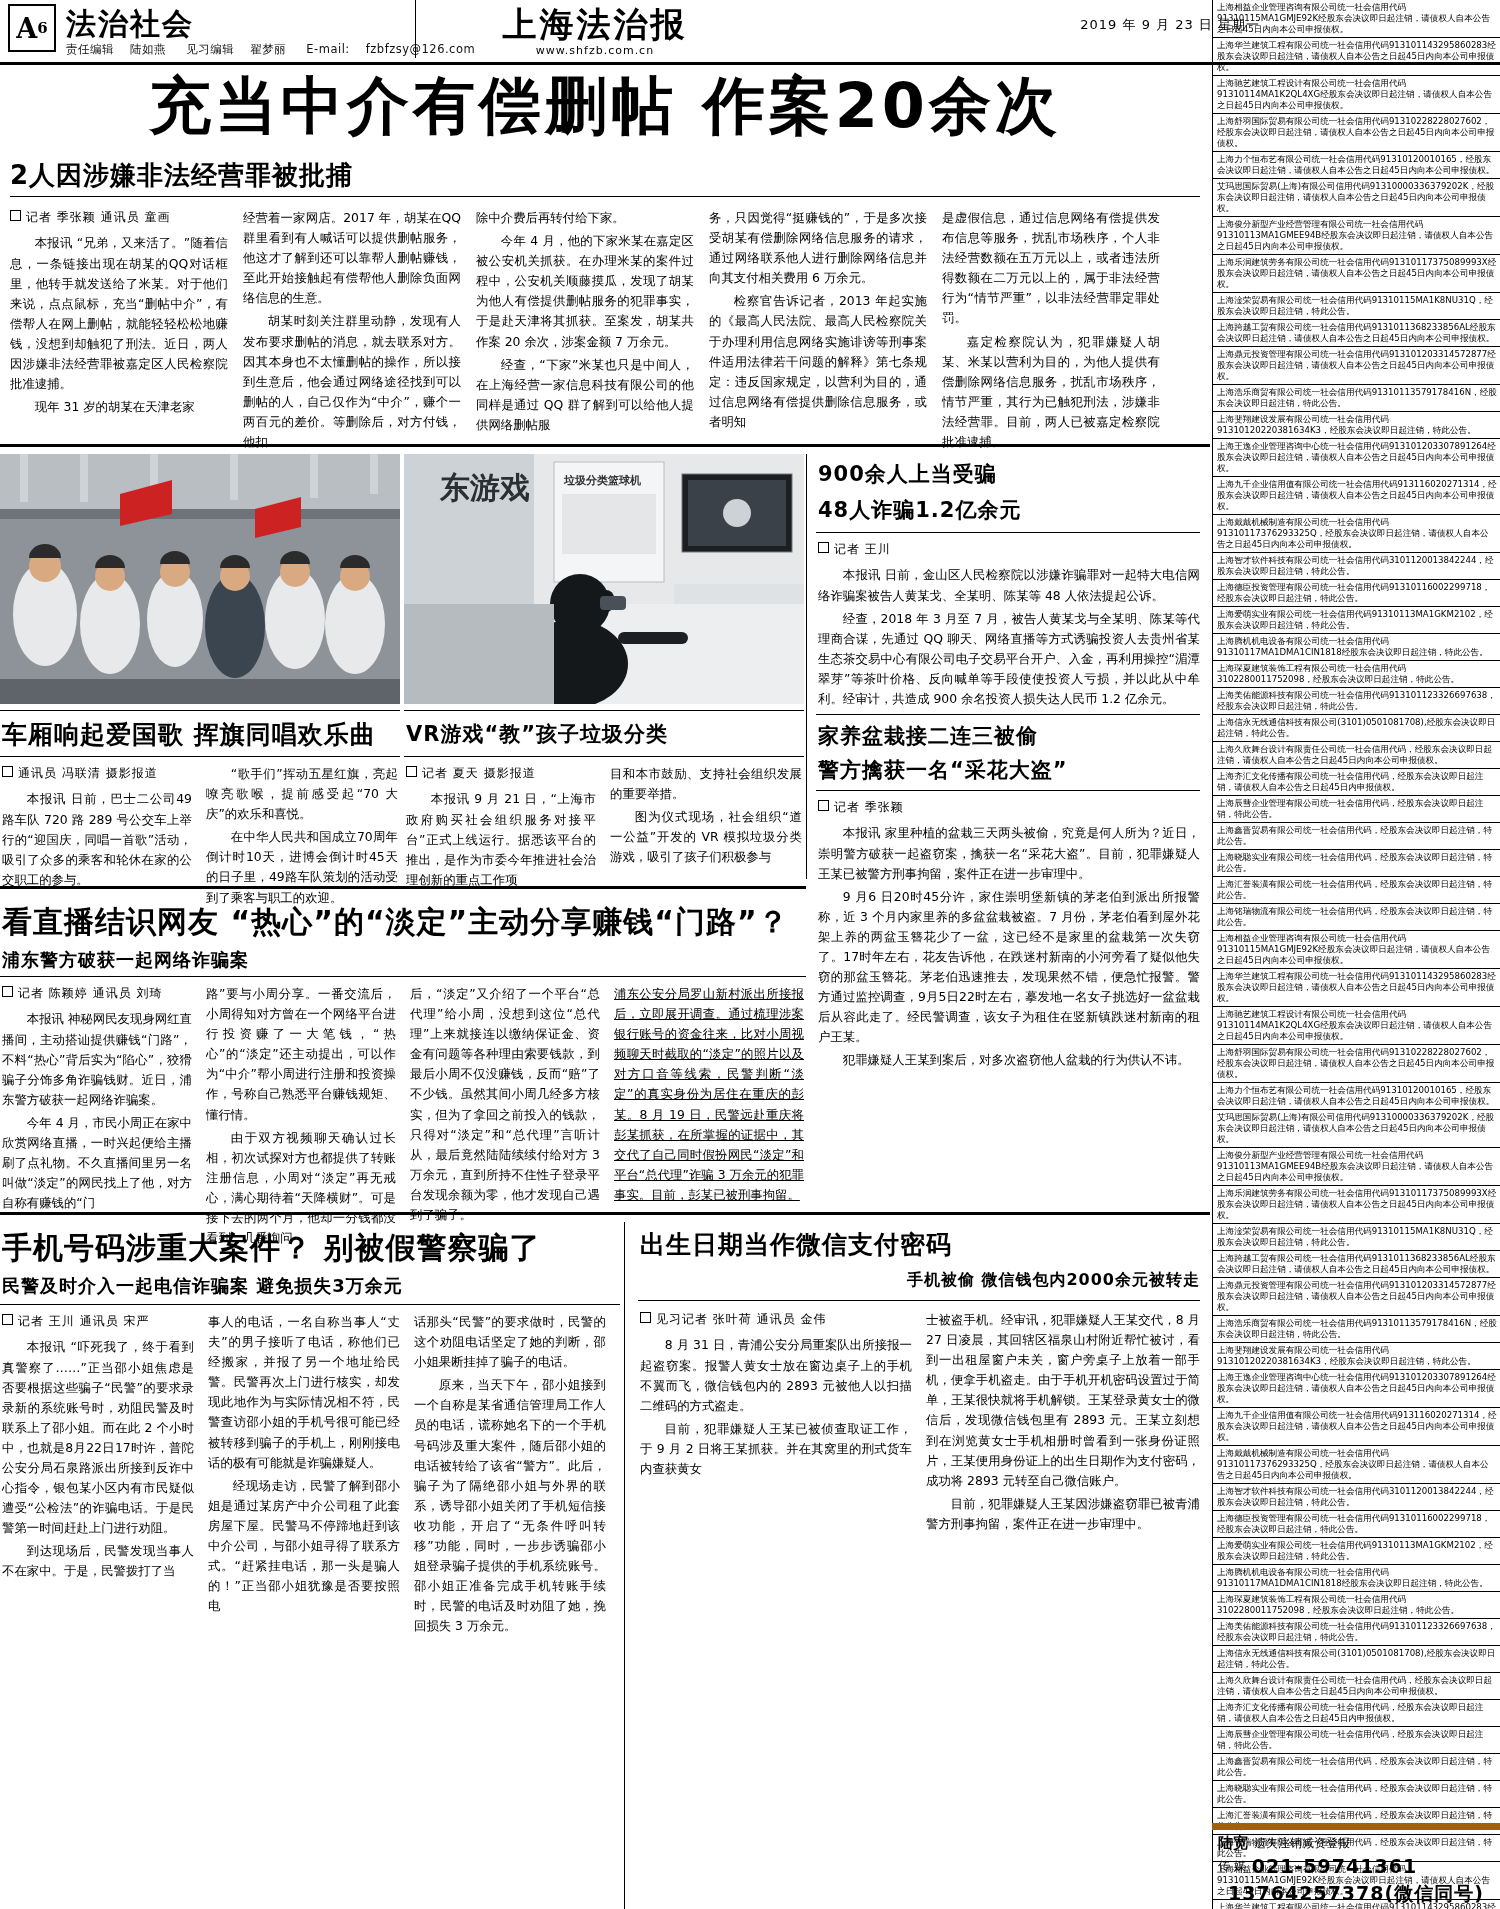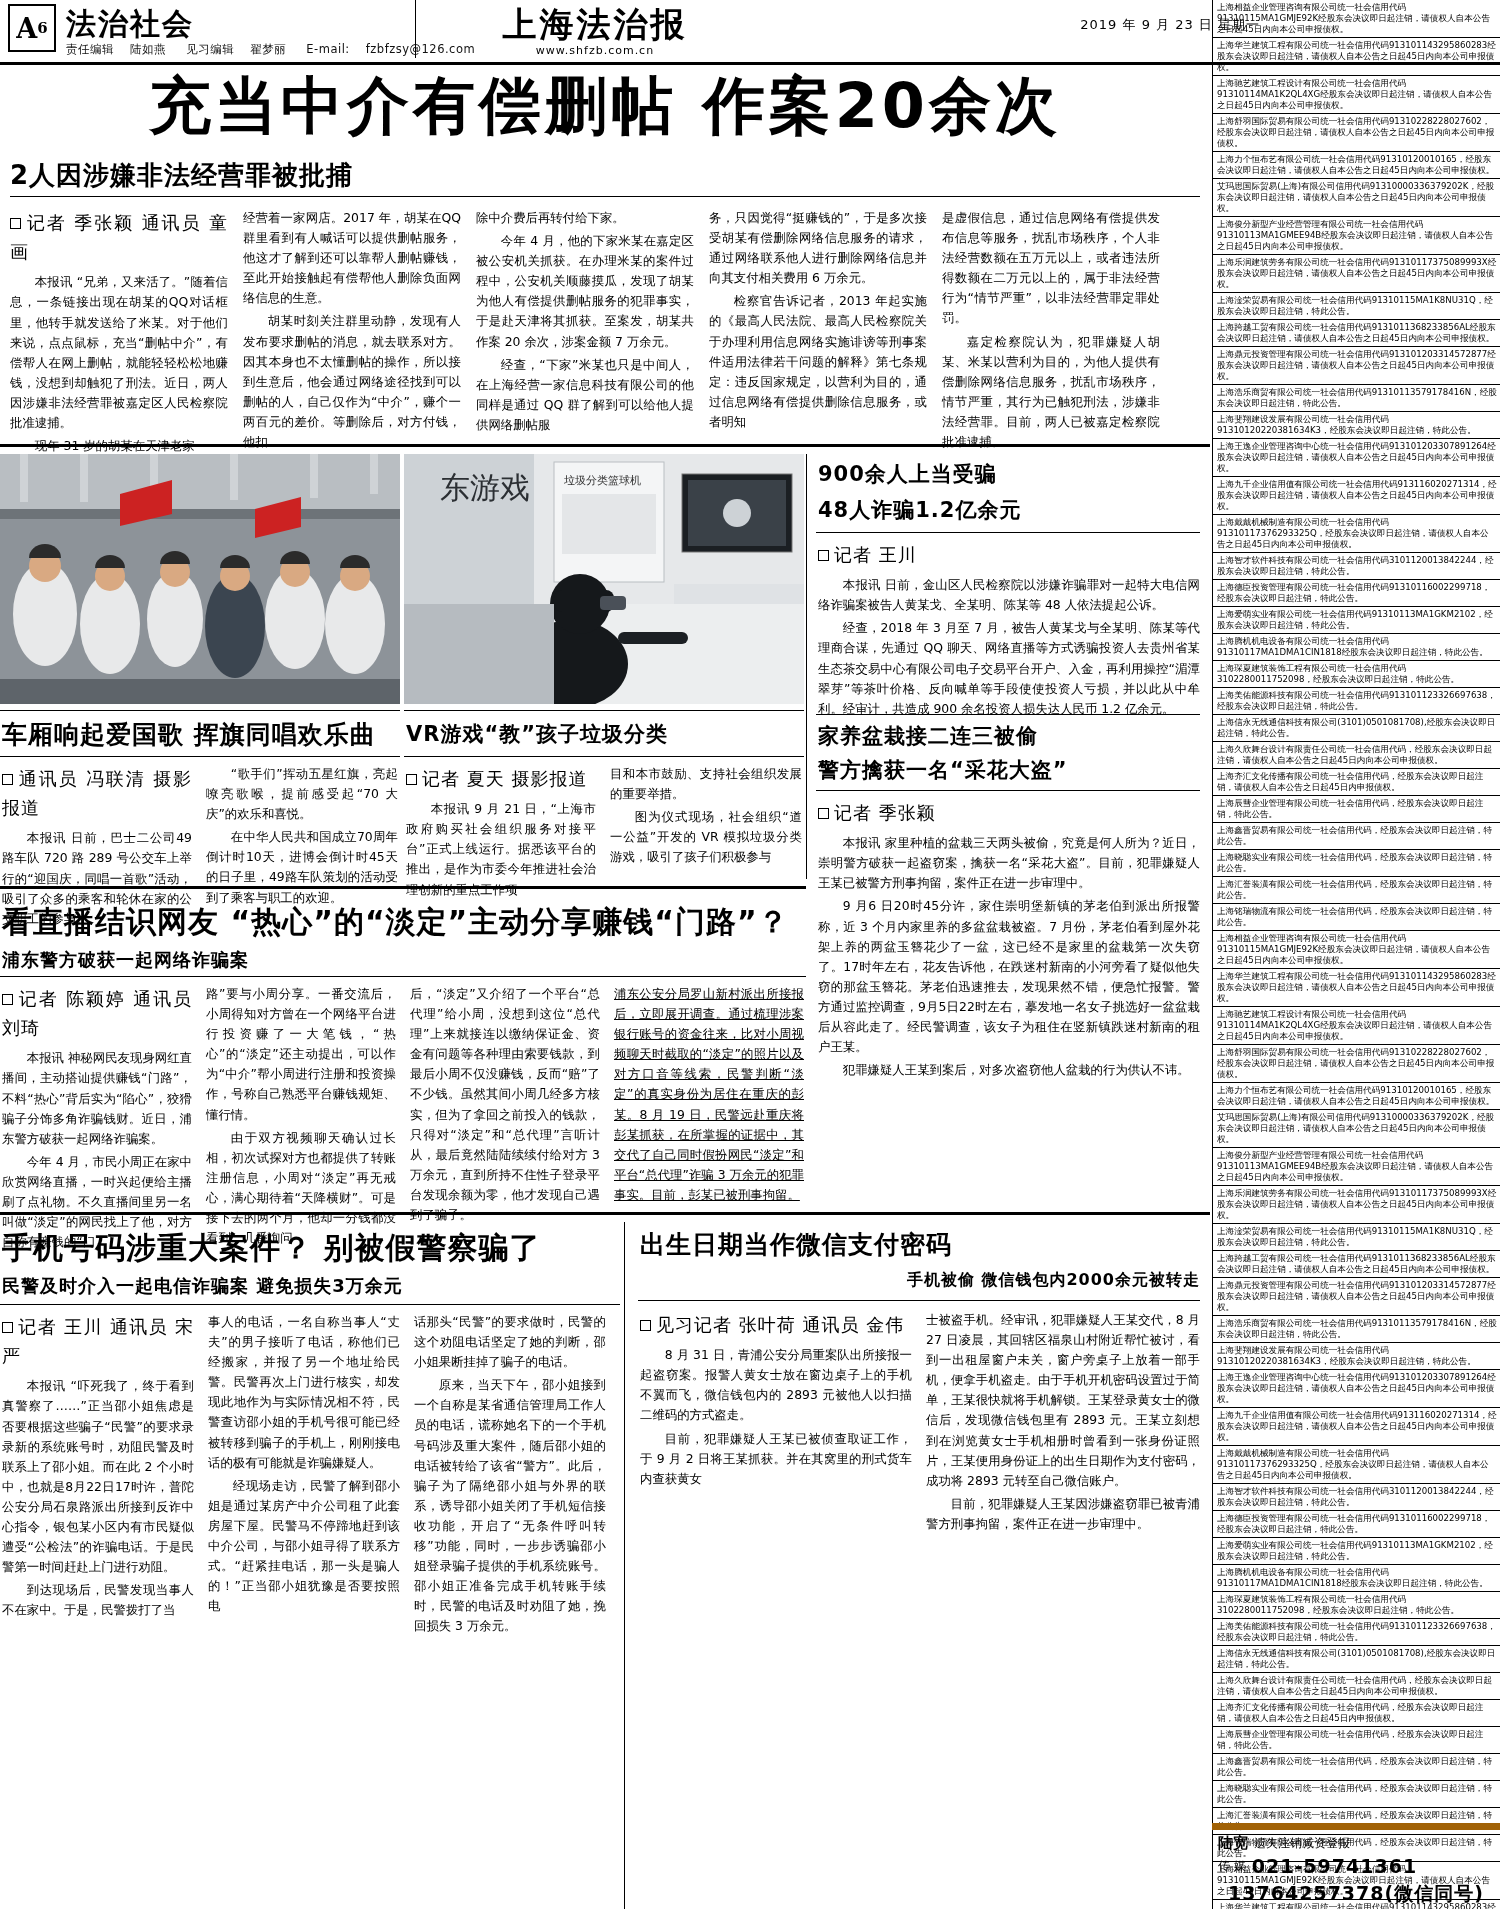--- a/index.html
+++ b/index.html
@@ -36,7 +36,7 @@
   .hr-thin{position:absolute;background:#000;height:1px;}
   .hr-thick{position:absolute;background:#000;height:3px;}
 
-  .byline{font-size:18px;letter-spacing:1px;margin:0 0 6px 0;}
+  .byline{font-size:12px;letter-spacing:1px;margin:0 0 6px 0;}
   .byline .bx{display:inline-block;width:9px;height:9px;border:1px solid #000;margin-right:5px;}
 
   .col{position:absolute;font-size:12.4px;line-height:1.62;text-align:justify;color:#000;}

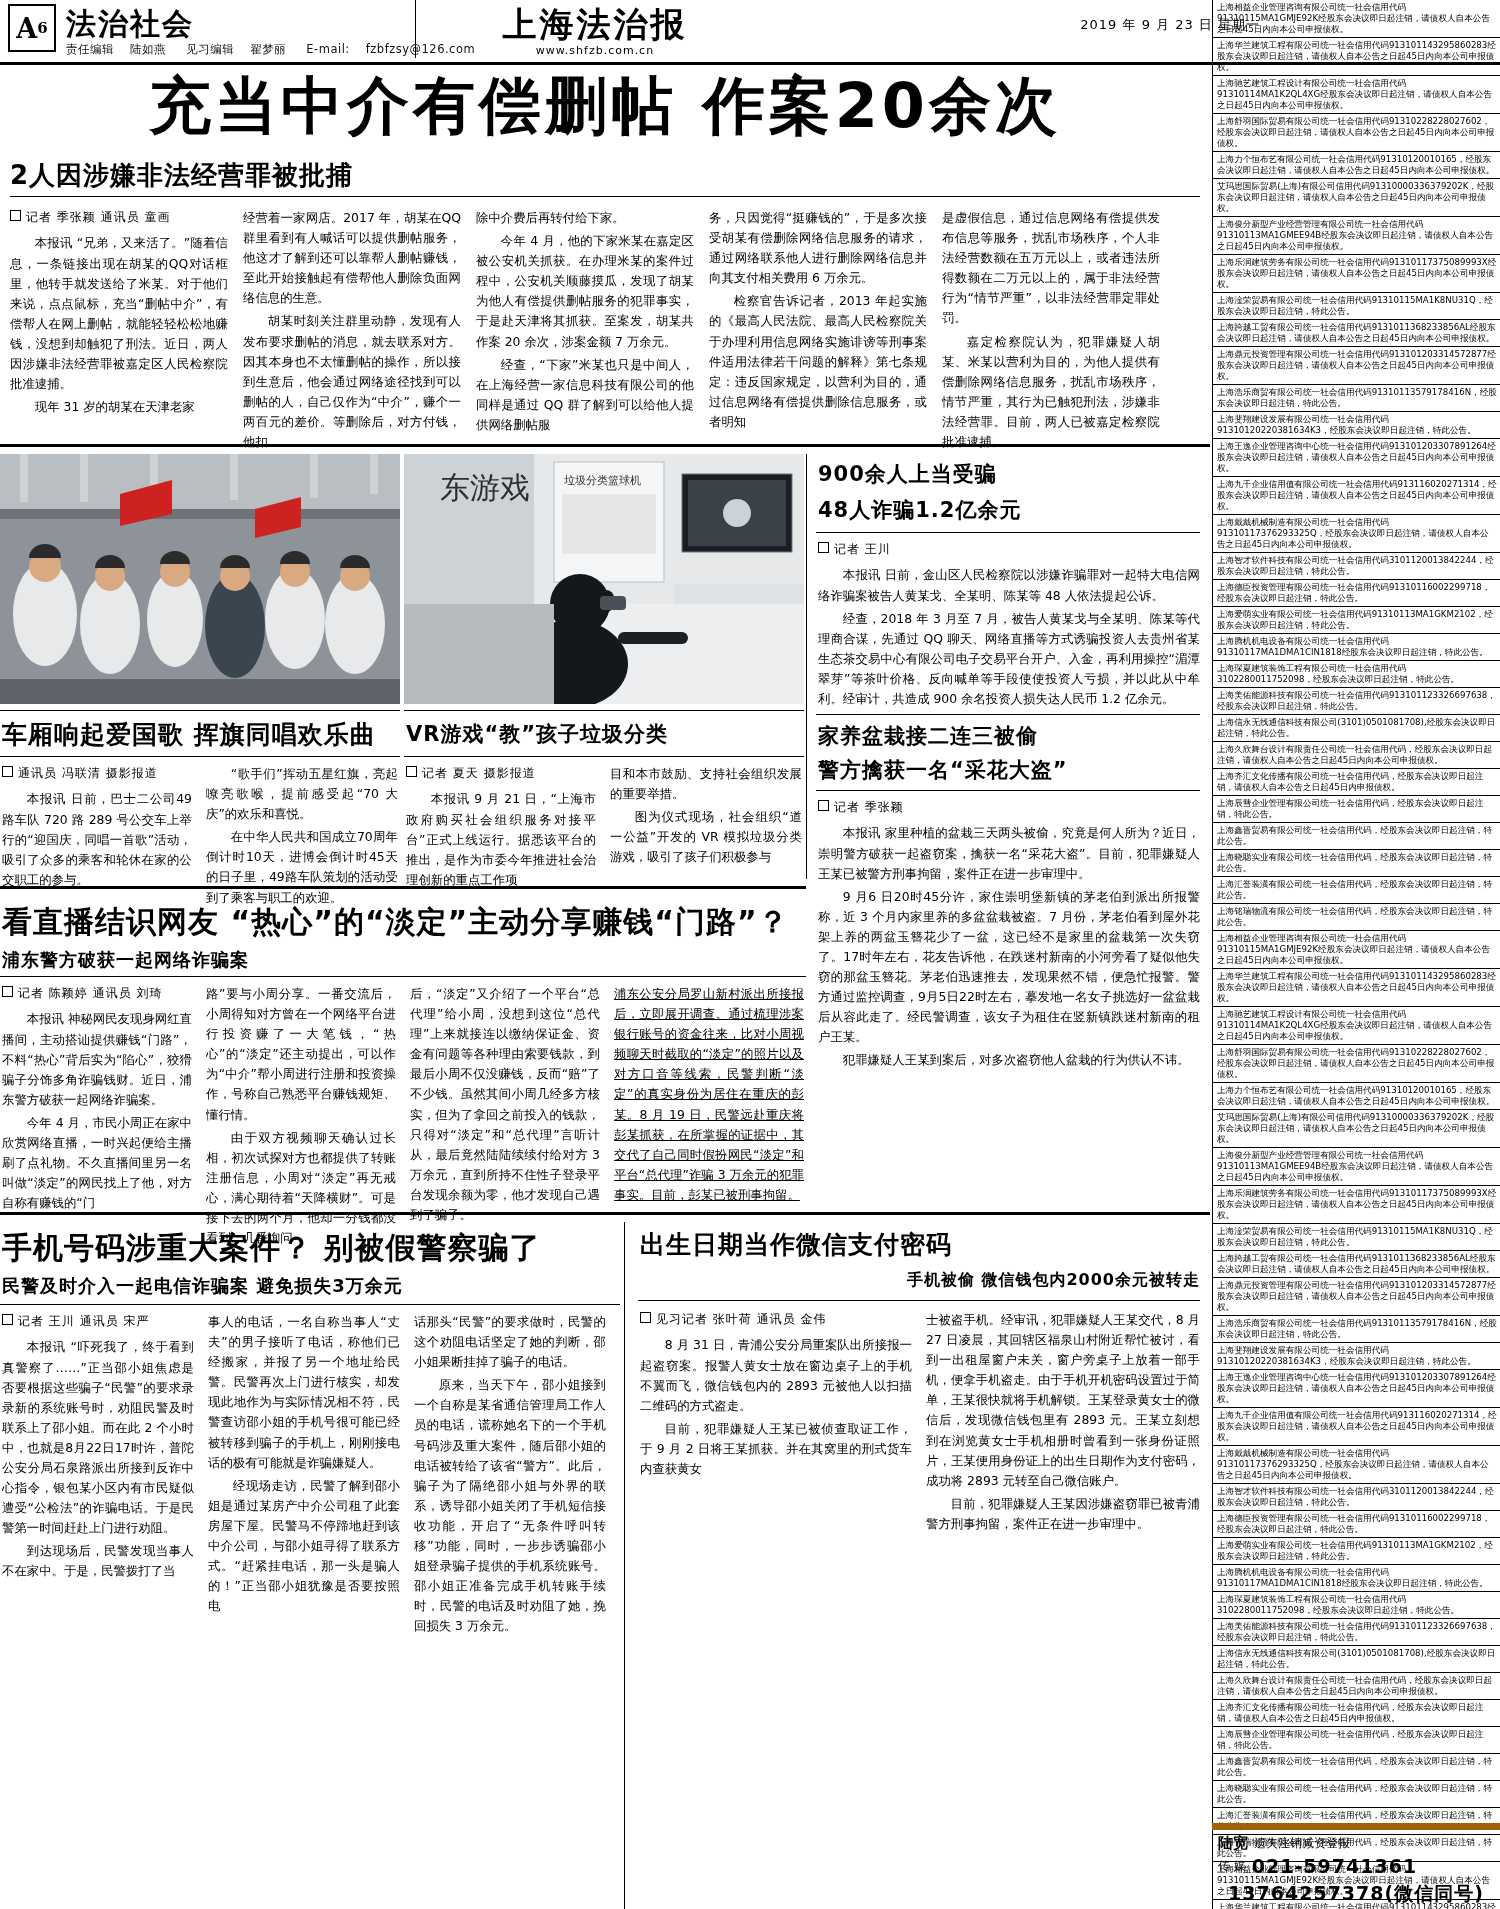--- a/index.html
+++ b/index.html
@@ -162,7 +162,7 @@
       </svg>
     </div>
 
-    <div class="photo" style="left:404px;top:392px;width:400px;height:250px;">
+    <div class="photo" style="left:404px;top:392px;width:400px;height:250px;font-weight:bold;">
       <svg class="ph-inner" viewBox="0 0 400 250" preserveAspectRatio="none">
         <rect width="400" height="250" fill="#2b2f33"></rect>
         <rect width="400" height="150" fill="#e6e8ea"></rect>

